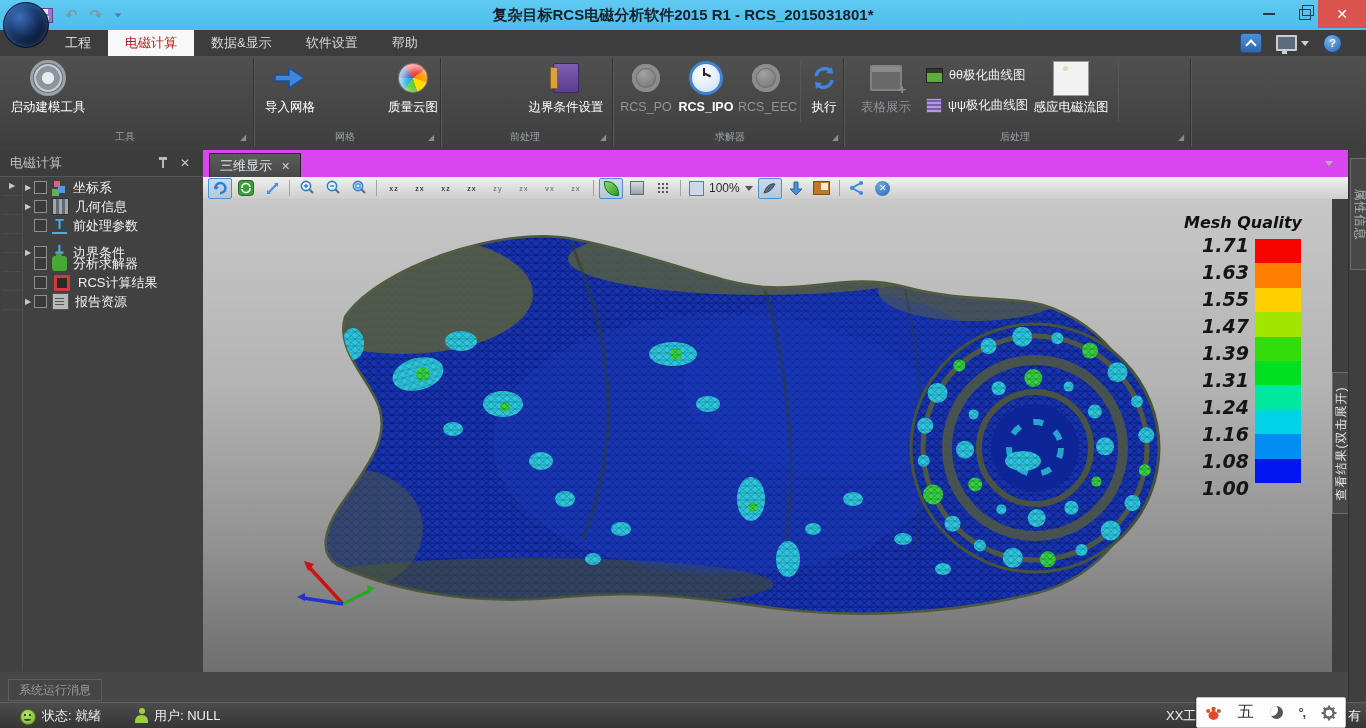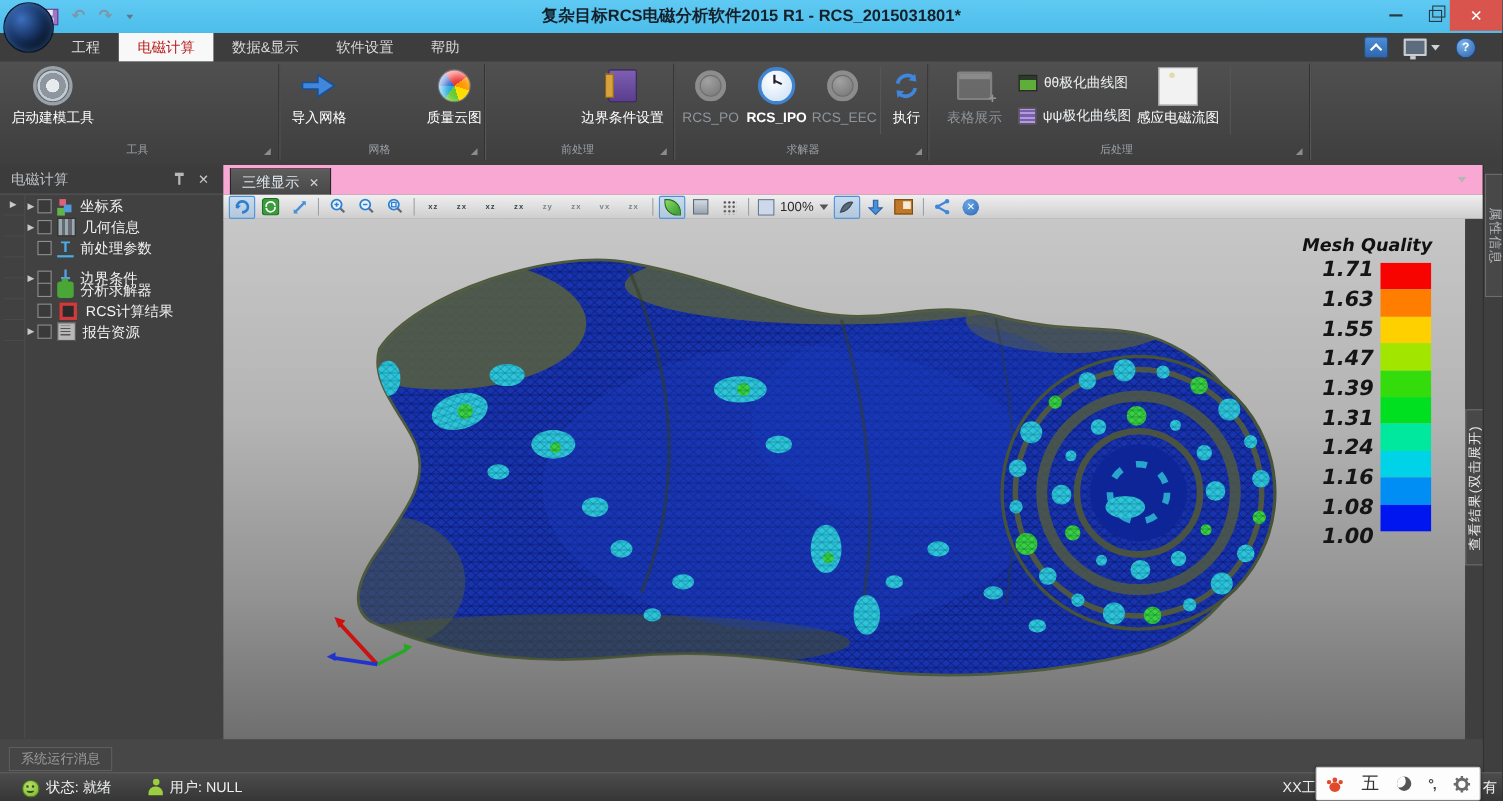--- a/index.html
+++ b/index.html
@@ -111,7 +111,7 @@
   .ic-report:before{content:"";position:absolute;left:2px;top:2px;width:9px;height:9px;
     background:repeating-linear-gradient(0deg,#555 0 1px,transparent 1px 3px);}
   
-  .tabstrip{left:203px;top:150px;width:1145px;height:27px;background:#f9a8d4;text-align:right;}
+  .tabstrip{left:203px;top:150px;width:1145px;height:27px;background:#d946ef;text-align:right;}
   .vtab{left:6px;top:3px;height:24px;background:linear-gradient(#5c5c5c,#474747);border:1px solid #262626;border-bottom:none;display:flex;align-items:center;padding:0 10px;gap:9px;}
   .vtab .t{font-size:13px;color:#dfe7ee;}
   .vtab .x{font-size:11px;color:#cfcfcf;font-weight:bold;}

